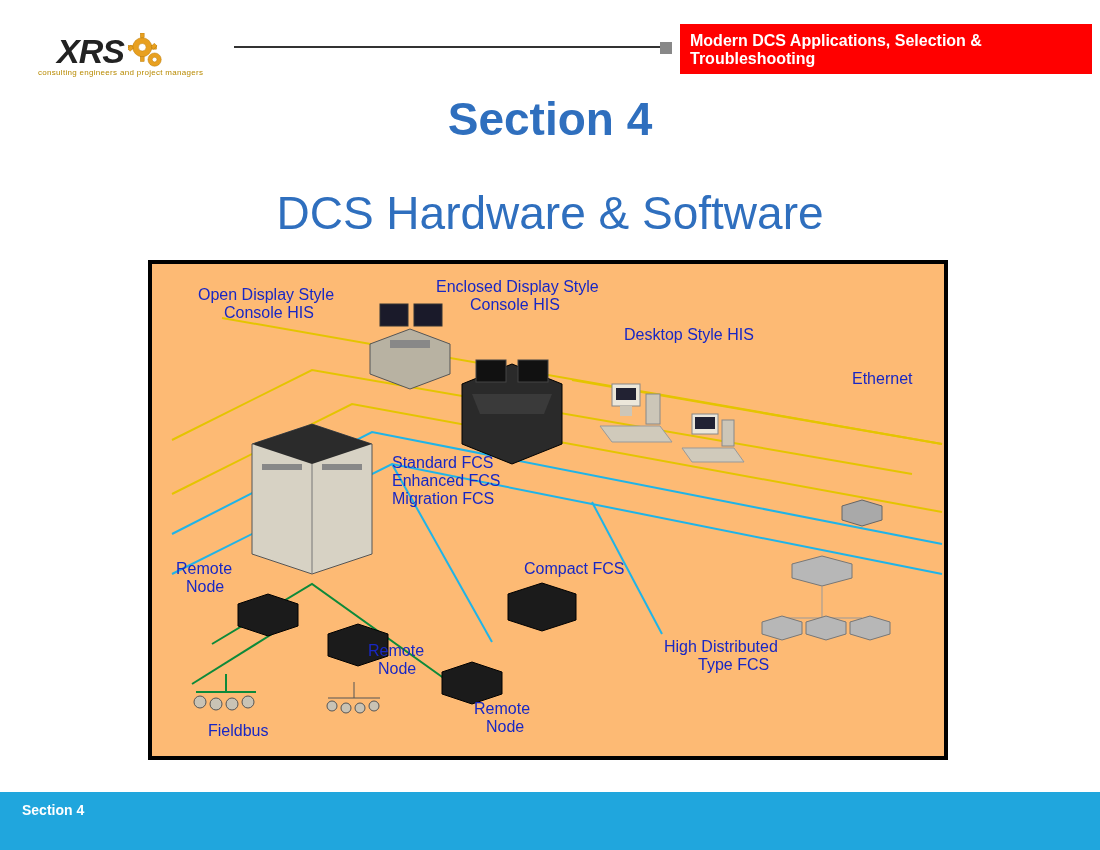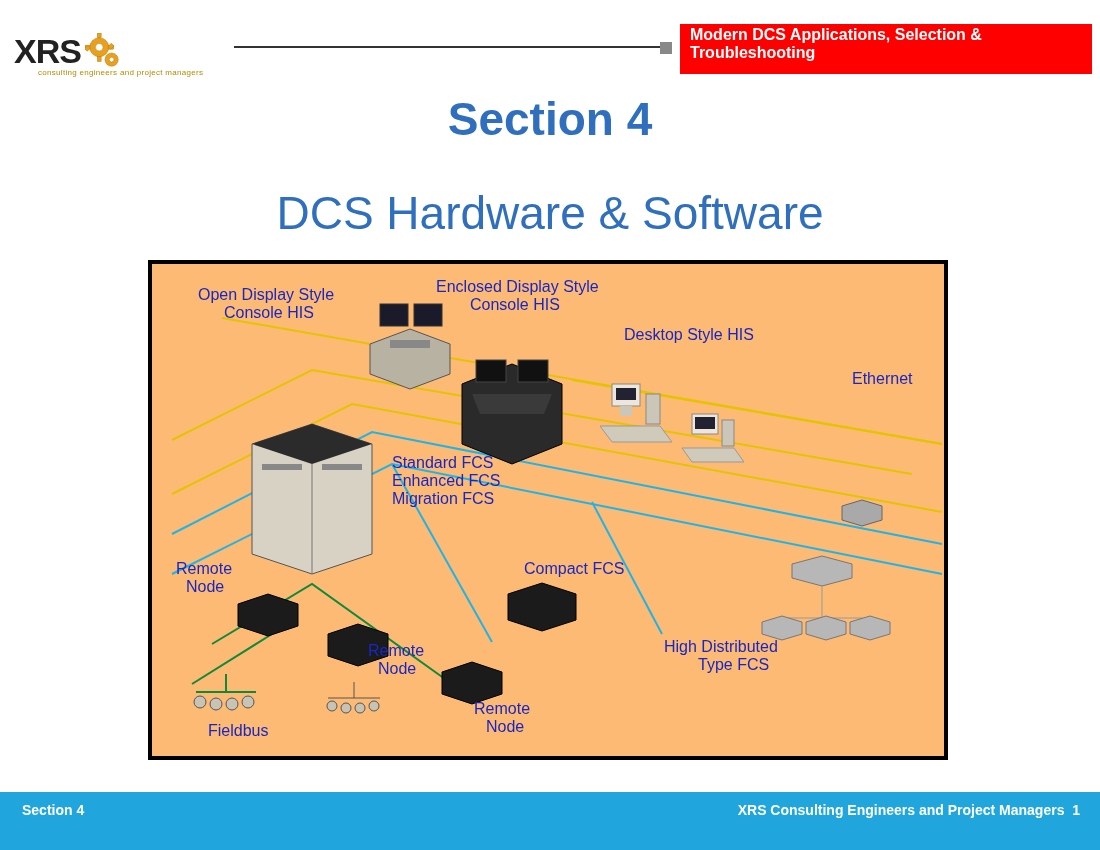--- a/index.html
+++ b/index.html
@@ -15,7 +15,7 @@
   }
   .logo .xrs {
     font-family: Arial, sans-serif; font-size: 34px; font-weight: 900;
-    letter-spacing: -1px; color: #222; 
+    letter-spacing: -1px; color: #222; font-style: italic; margin-left: 43px;
   }
   .logo .gear {
     width: 38px; height: 38px; position: relative;

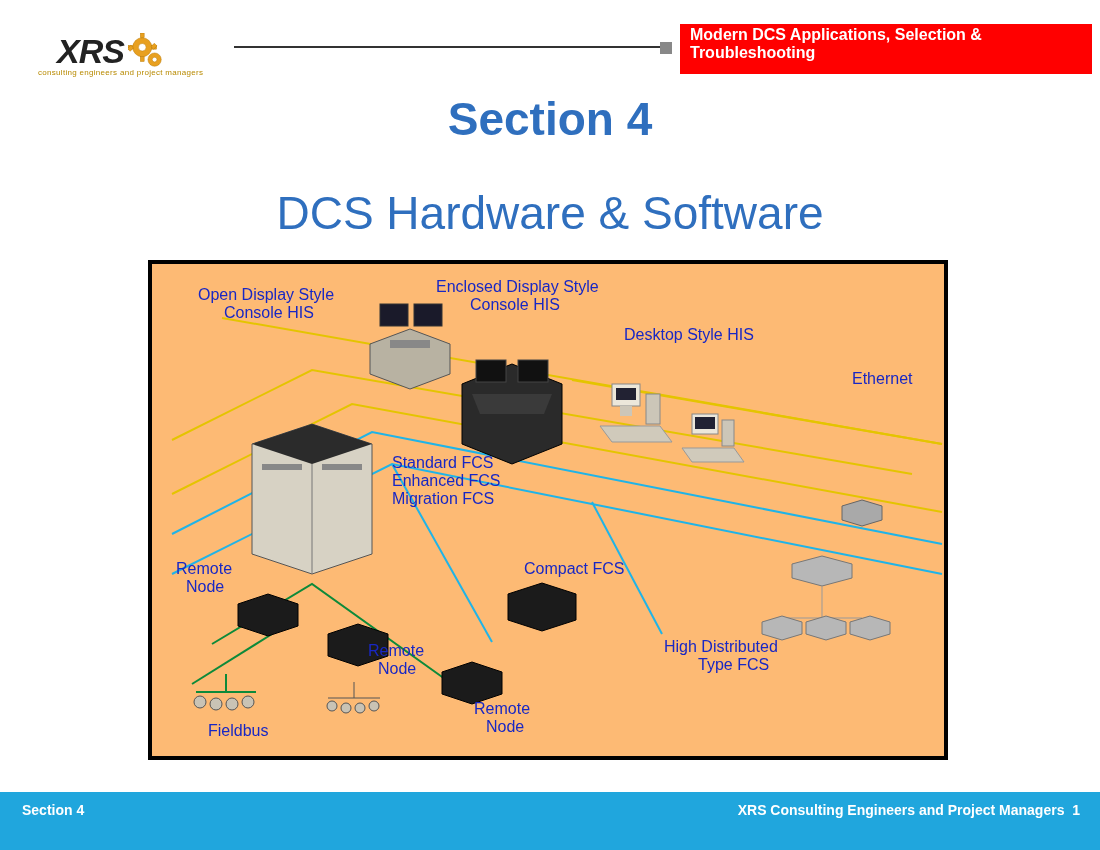--- a/index.html
+++ b/index.html
@@ -37,7 +37,7 @@
   .hdr-red {
     position: absolute; left: 680px; right: 8px; top: 24px; height: 50px;
     background: #ff0000; color: #fff; font-weight: bold; font-size: 16px;
-    padding: 2px 10px;
+    padding: 8px 10px;
   }
   
   .section-num {

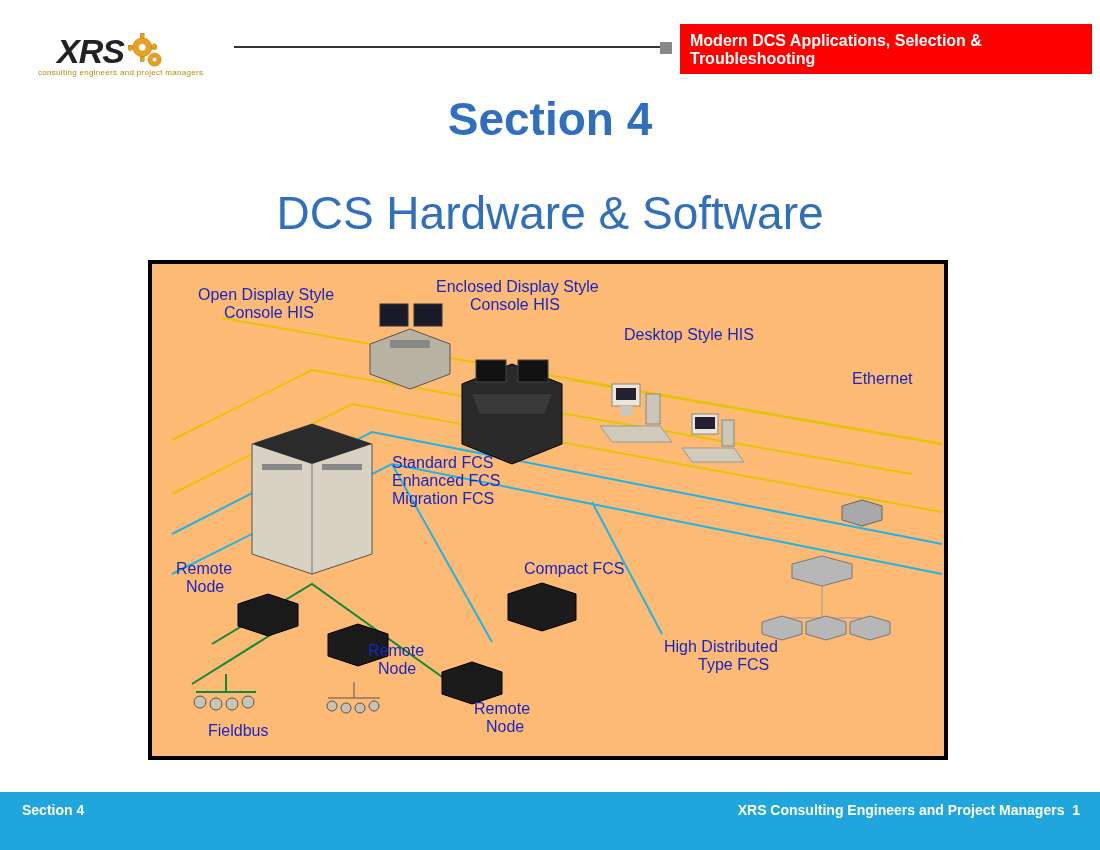--- a/index.html
+++ b/index.html
@@ -239,9 +239,6 @@
 
 <div class="footer">
   <div class="footer-left">Section 4</div>
-  <div class="footer-right">
-    <span>XRS Consulting Engineers and Project Managers</span>&nbsp;&nbsp;<span>1</span>
-  </div>
 </div>
 
 </body></html>

